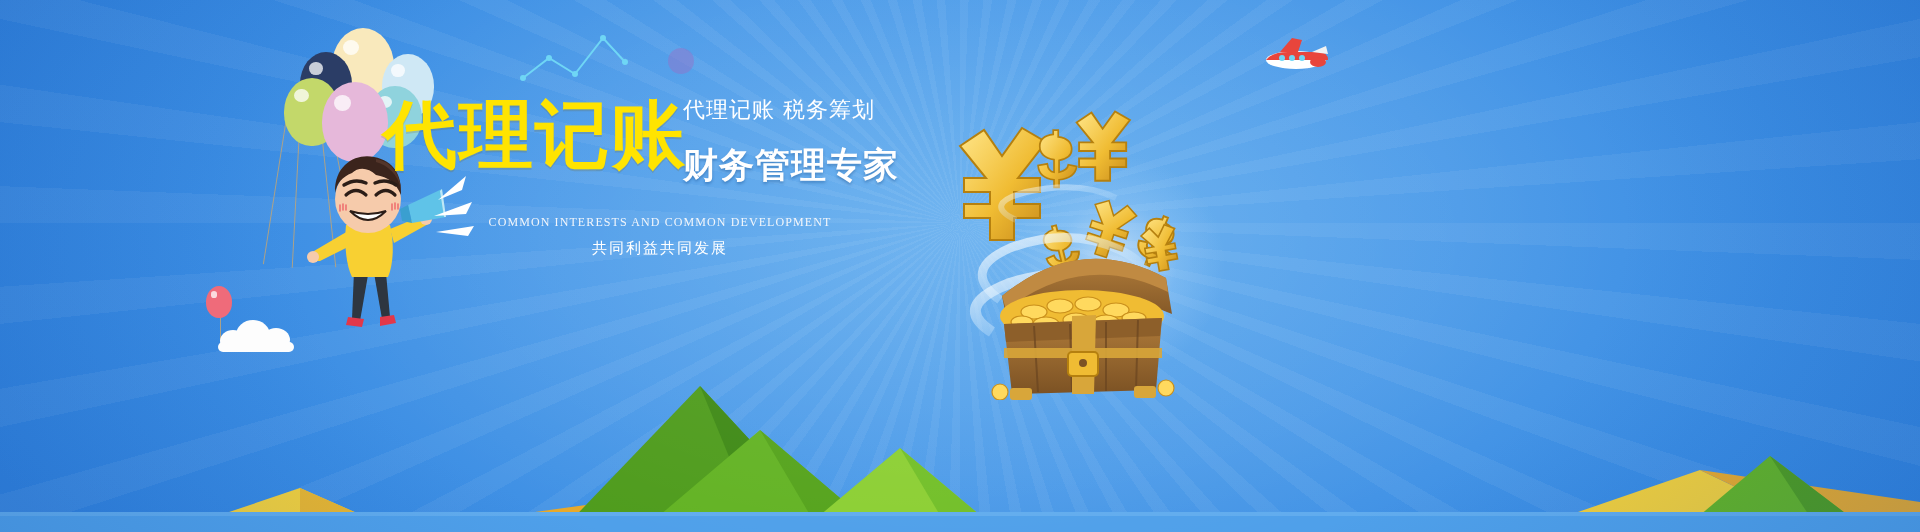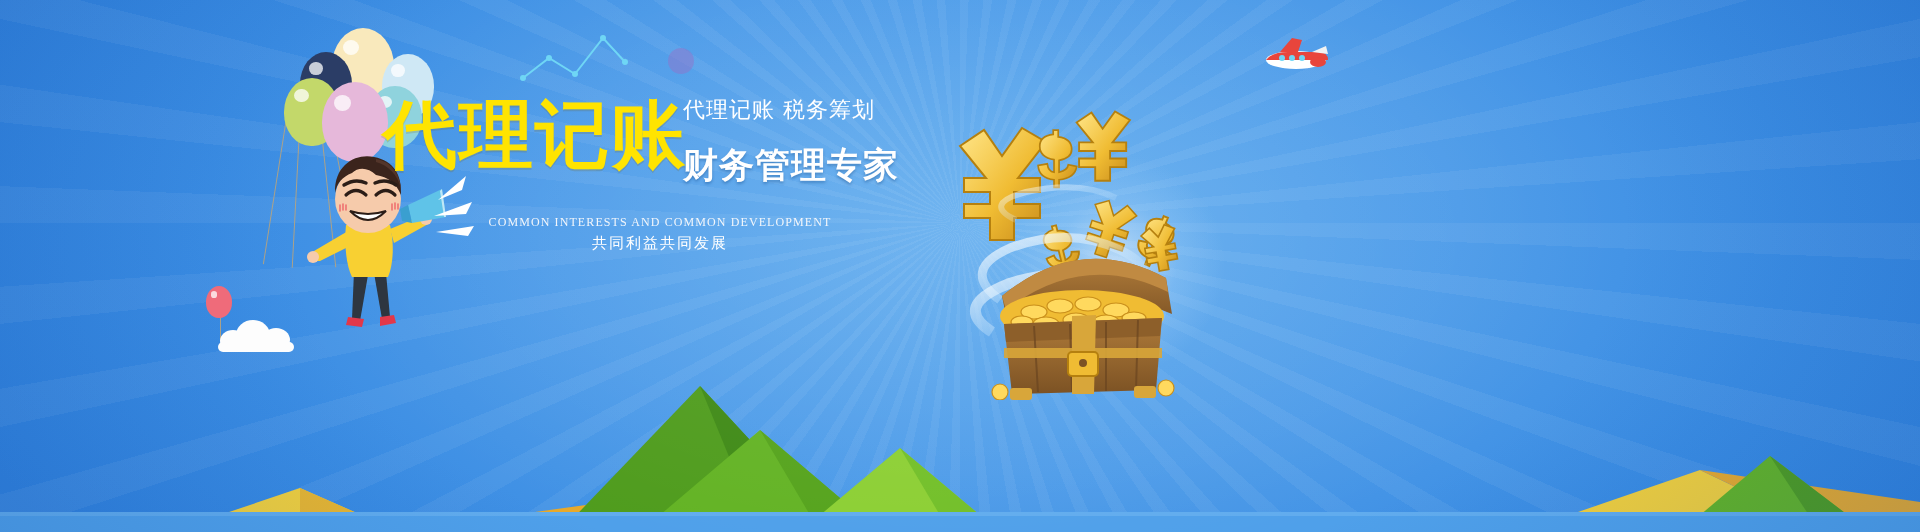--- a/index.html
+++ b/index.html
@@ -66,7 +66,7 @@
   .subblock .cn{
     font-family:"DejaVu Sans","Liberation Sans",sans-serif;
     font-size:15px; color:#ffffff; letter-spacing:2px; white-space:nowrap;
-    line-height:22px; 
+    line-height:22px; margin-top:5px;
   }
 
   

